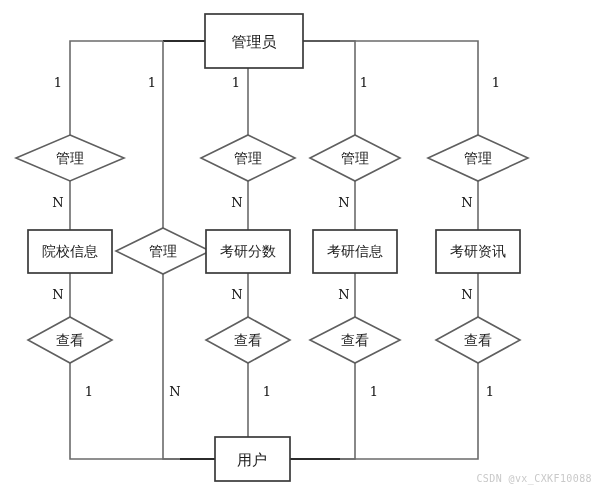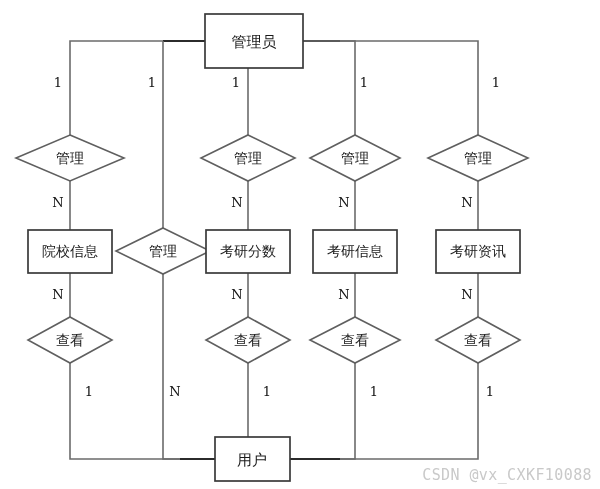--- a/index.html
+++ b/index.html
@@ -68,7 +68,7 @@
     right: 8px;
     bottom: 5px;
     font-family: "DejaVu Sans Mono", monospace;
-    font-size: 15px;
+    font-size: 10px;
     color: #c9c9c9;
     letter-spacing: 0.4px;
     white-space: nowrap;

